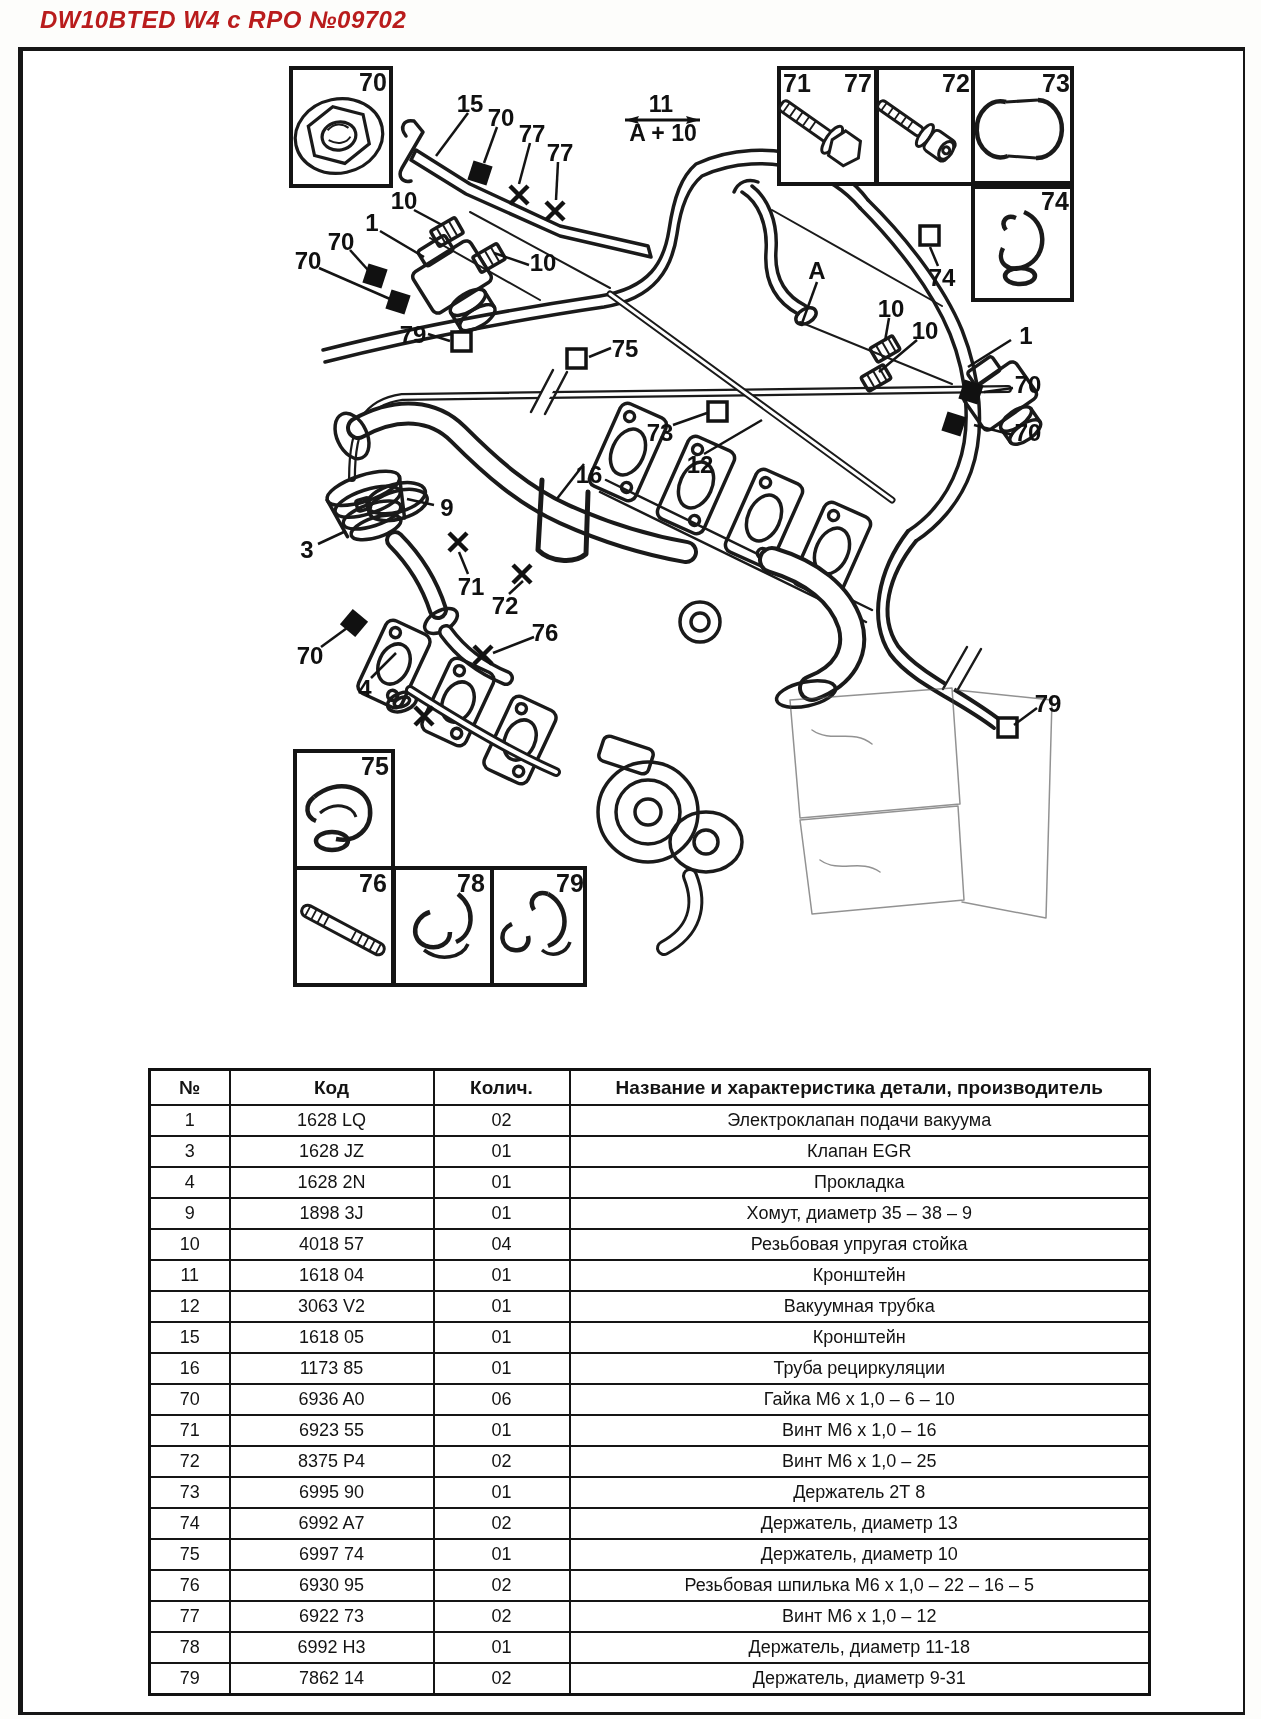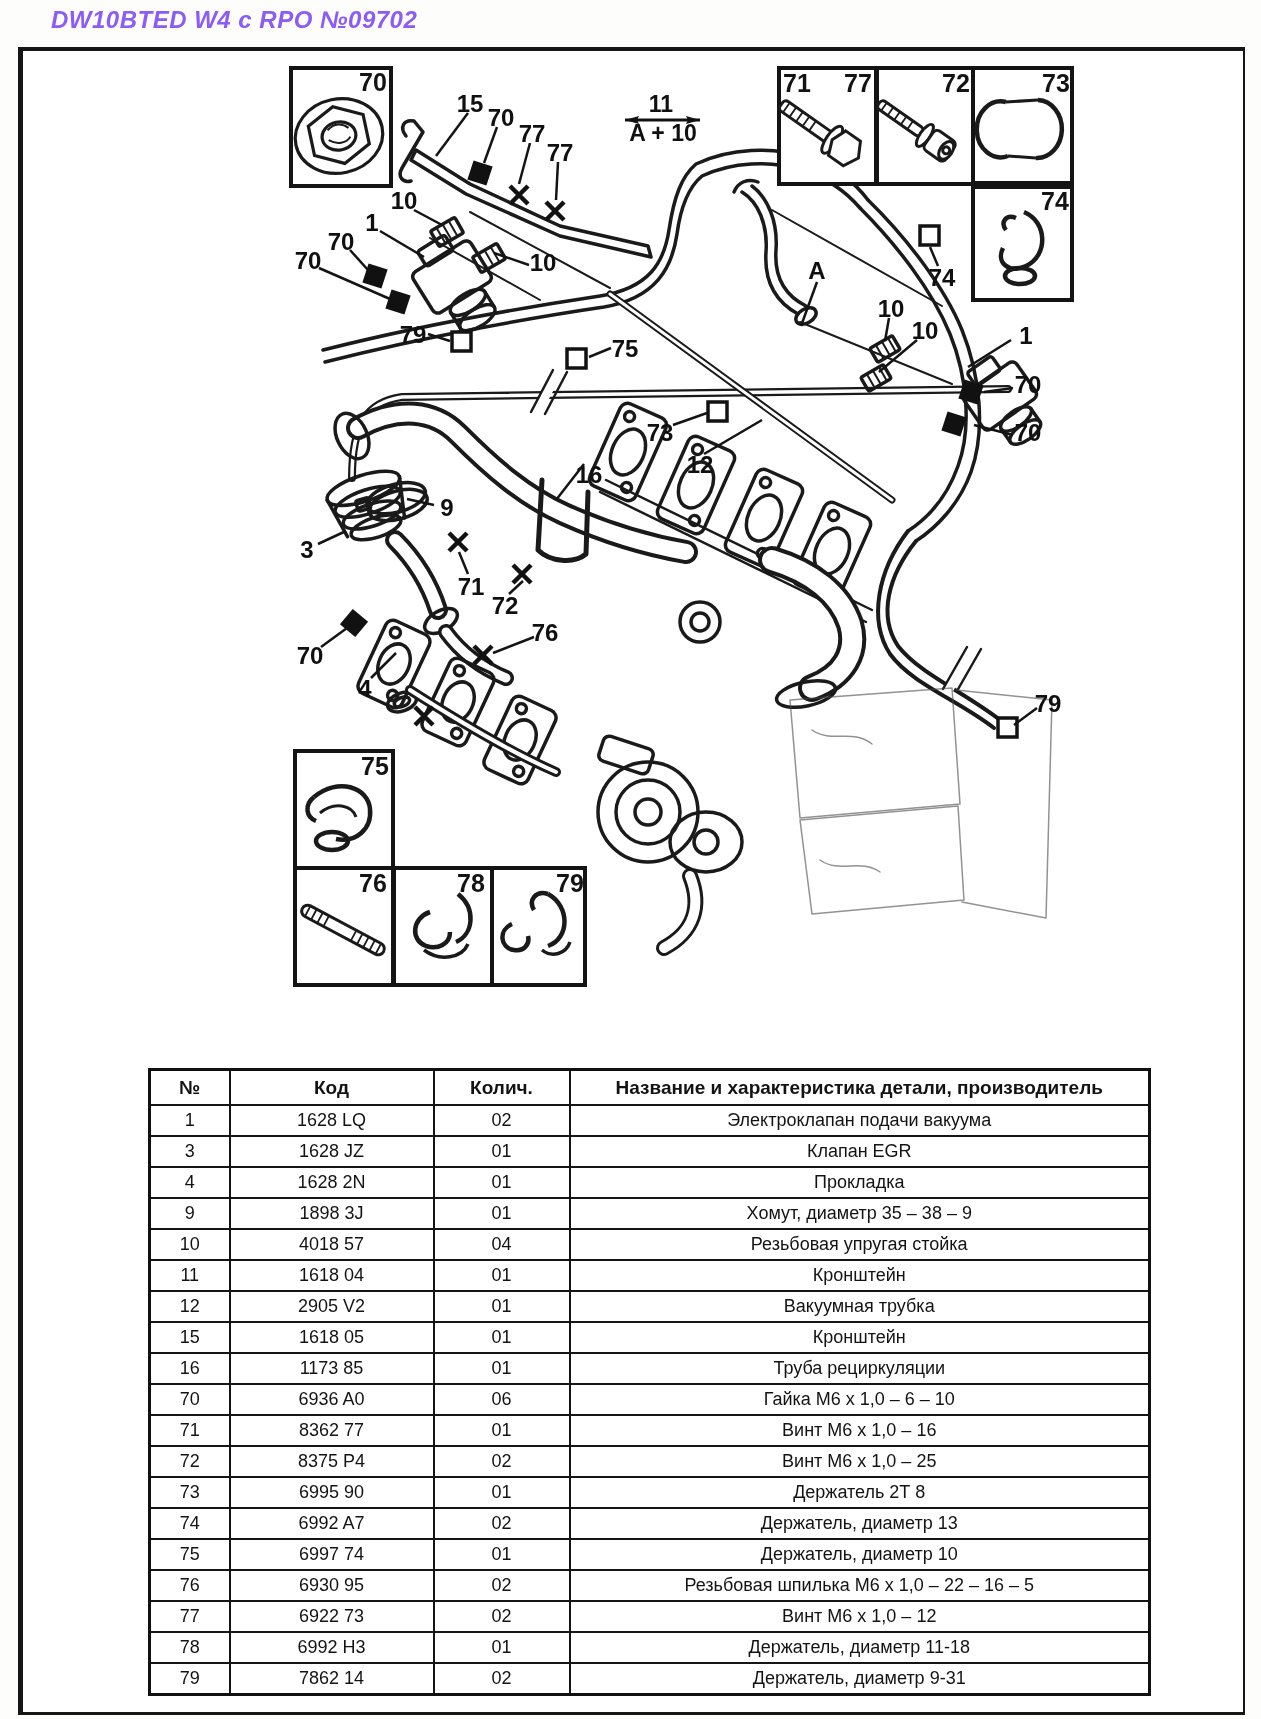--- a/index.html
+++ b/index.html
@@ -8,9 +8,9 @@
     font-family:"Liberation Sans",sans-serif;color:#141414;overflow:hidden;
   }
   .page-title{
-    position:absolute;left:51px;top:6px;
+    position:absolute;left:40px;top:6px;
     font-size:24px;font-weight:bold;font-style:italic;letter-spacing:.5px;
-    color:#8b5cf6;
+    color:#b91c1c;
   }
   .frame{
     position:absolute;left:18px;top:47px;width:1227px;height:1668px;

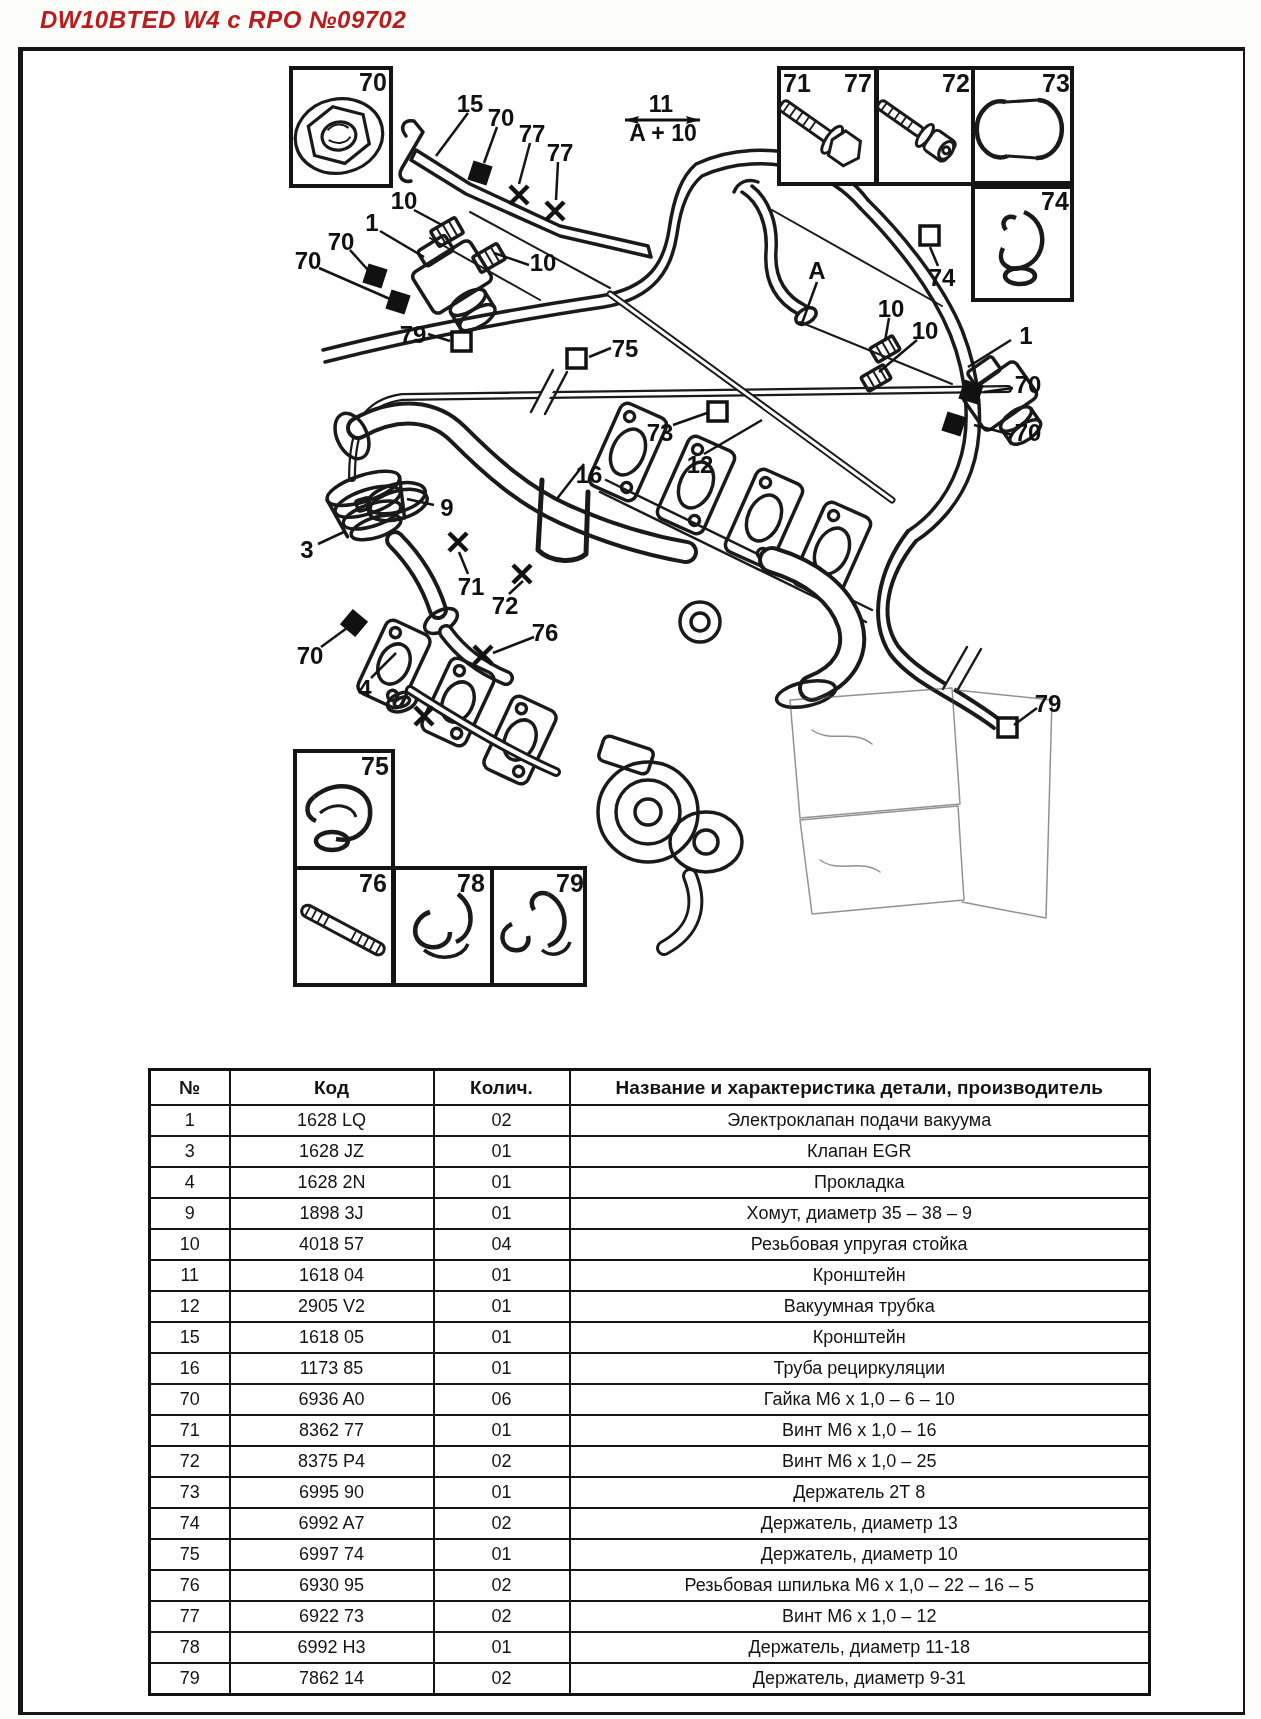--- a/index.html
+++ b/index.html
@@ -466,7 +466,7 @@
 
   <tr>
     <td>12</td>
-    <td>2905 V2</td>
+    <td>3063 V2</td>
     <td>01</td>
     <td>Вакуумная трубка</td>
   </tr>

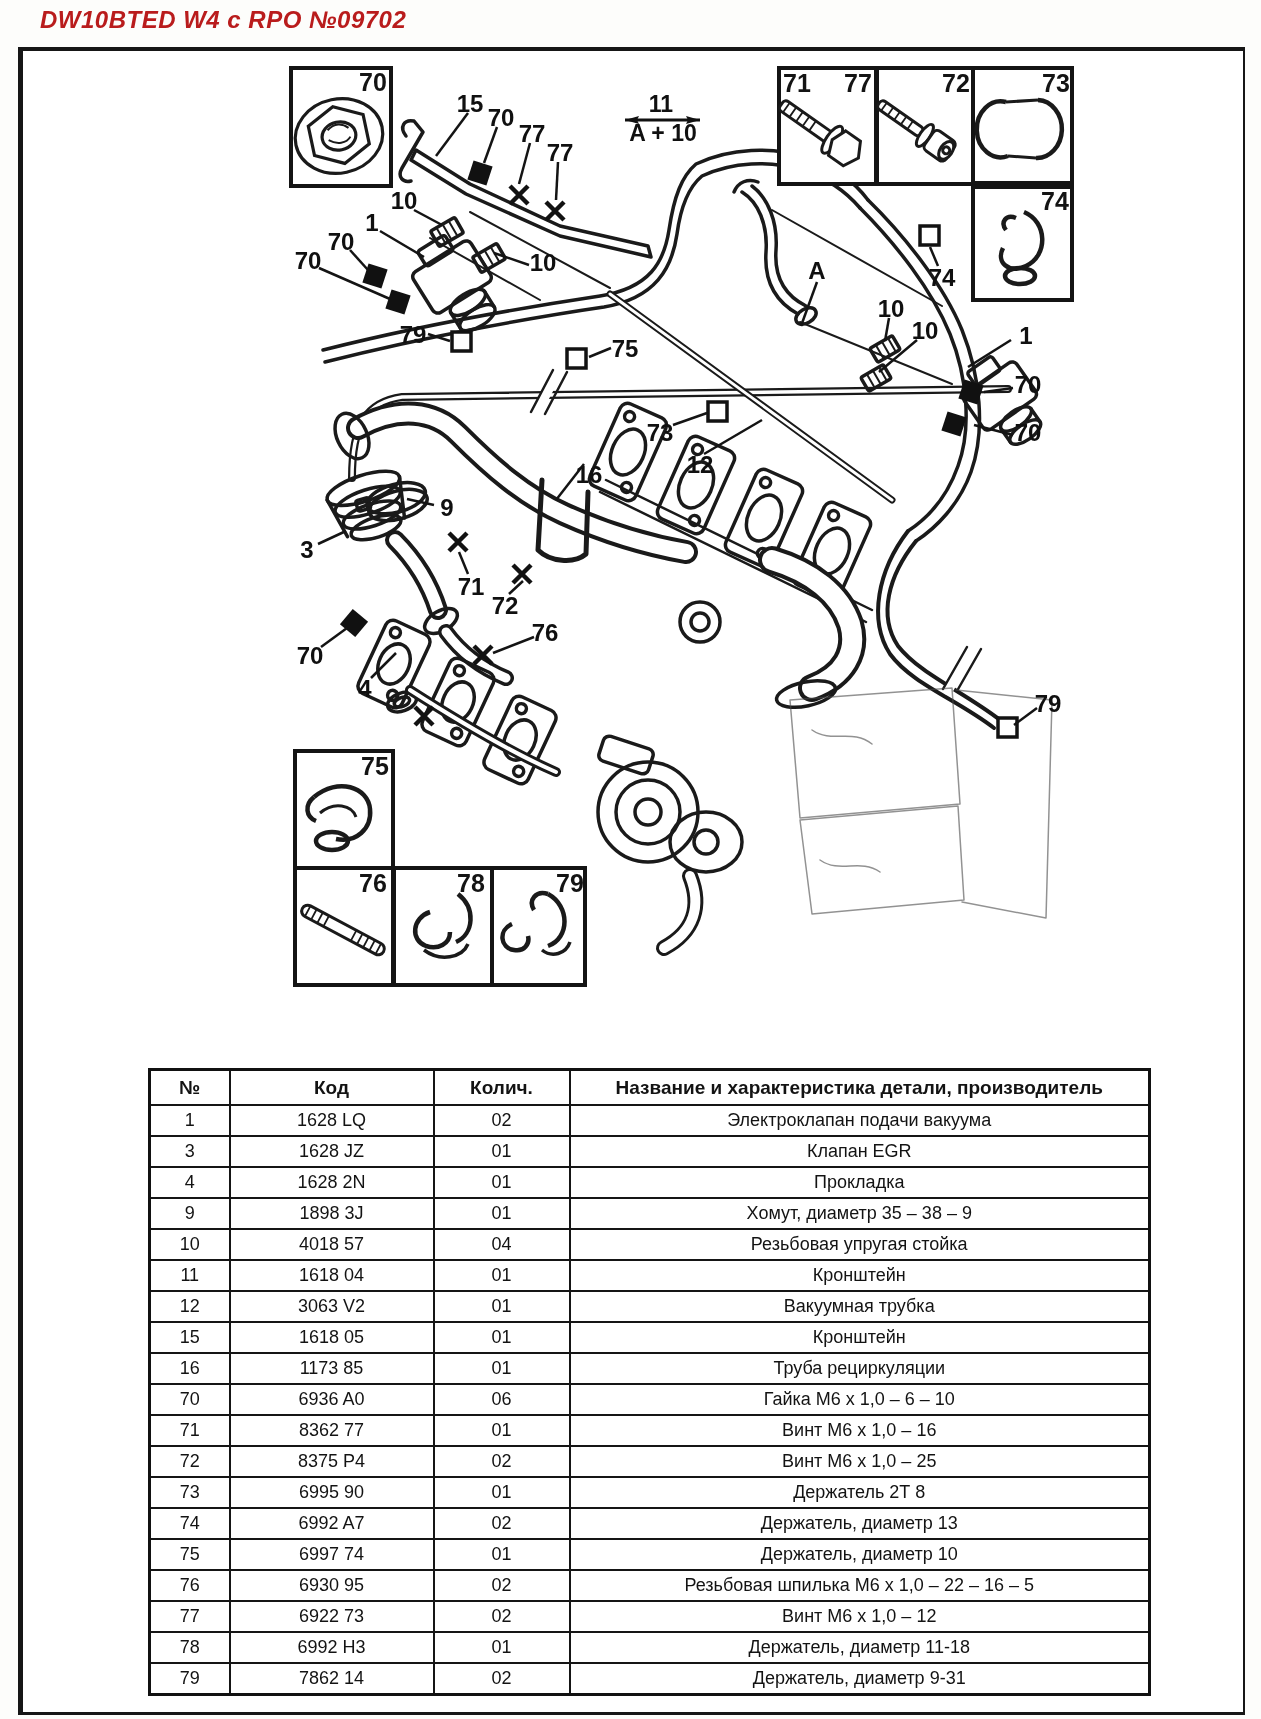--- a/index.html
+++ b/index.html
@@ -494,7 +494,7 @@
 
   <tr>
     <td>71</td>
-    <td>8362 77</td>
+    <td>6923 55</td>
     <td>01</td>
     <td>Винт М6 х 1,0 – 16</td>
   </tr>

